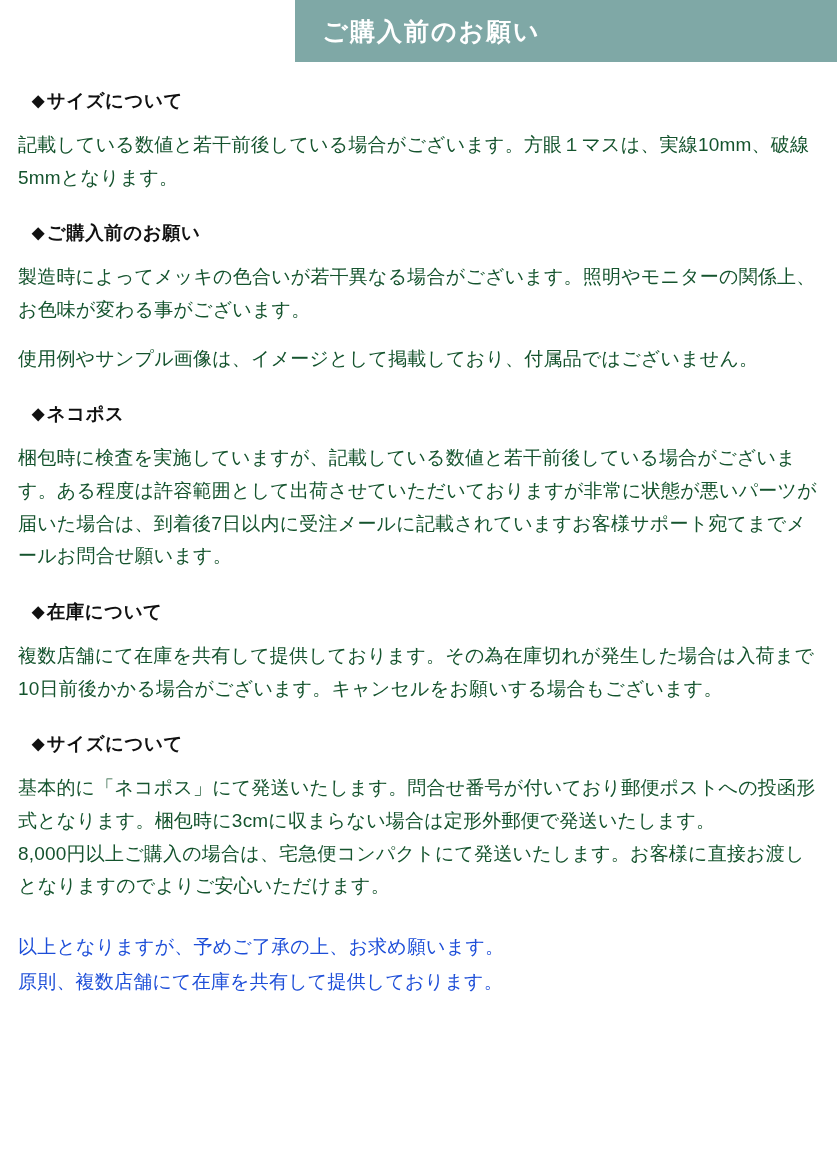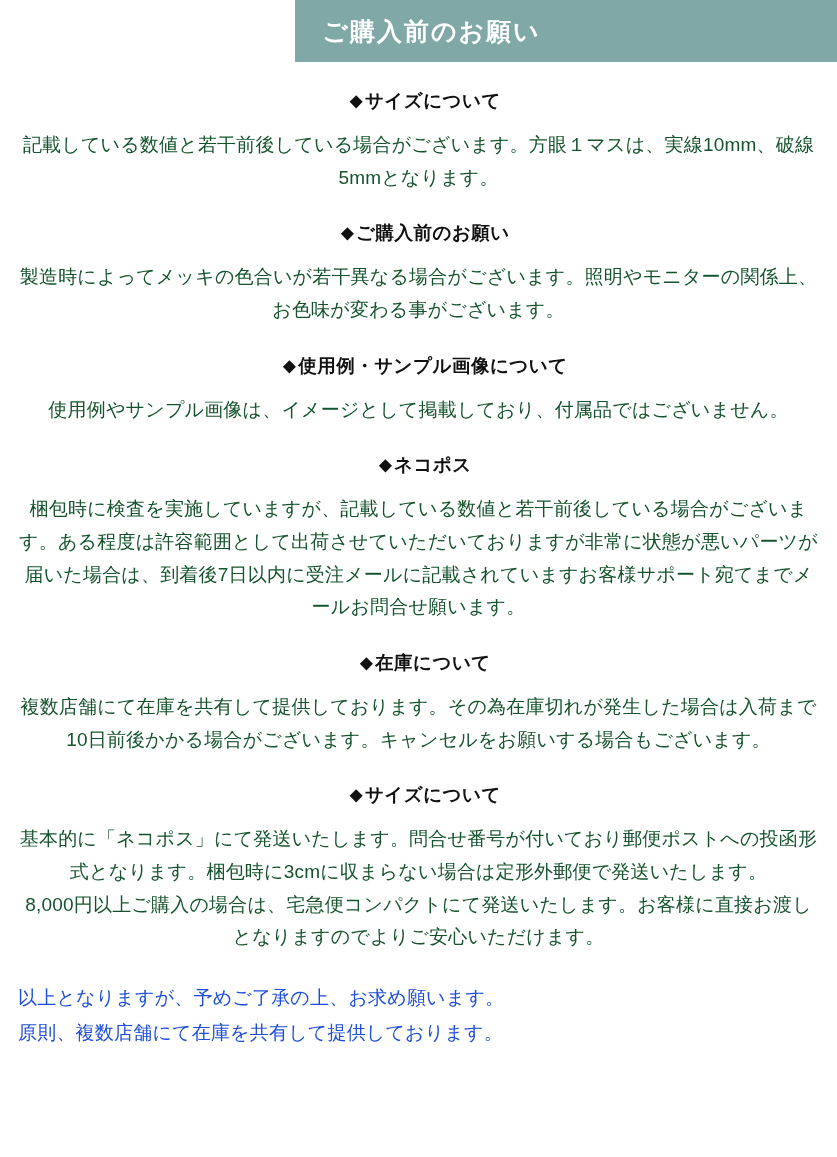--- a/index.html
+++ b/index.html
@@ -58,7 +58,6 @@
   }
   .section {
     margin: 0;
-    text-align: center;
   }
   .section-heading {
     font-size: 18.5px;

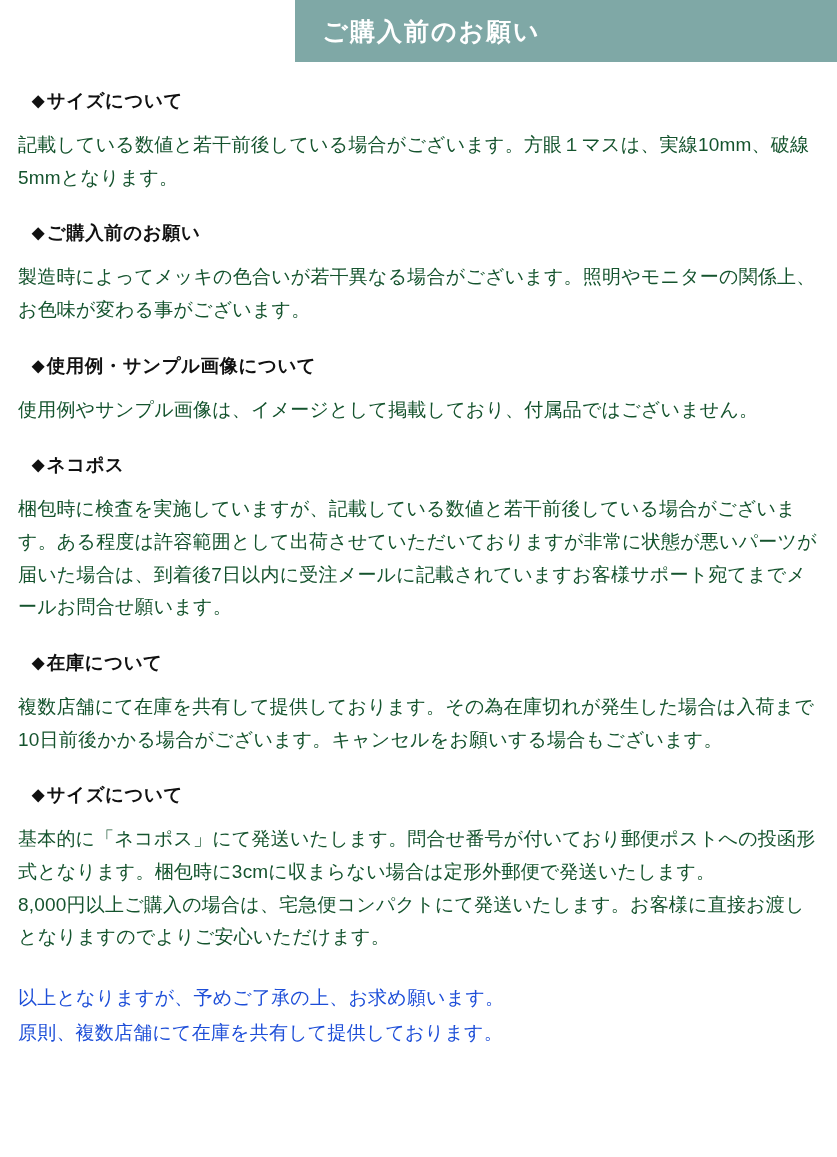--- a/index.html
+++ b/index.html
@@ -120,9 +120,6 @@
     </div>
 
     <div class="section">
-      <div class="section-heading">
-        <span class="diamond">◆</span><span>使用例・サンプル画像について</span>
-      </div>
       <div class="section-body">使用例やサンプル画像は、イメージとして掲載しており、付属品ではございません。</div>
     </div>
 

